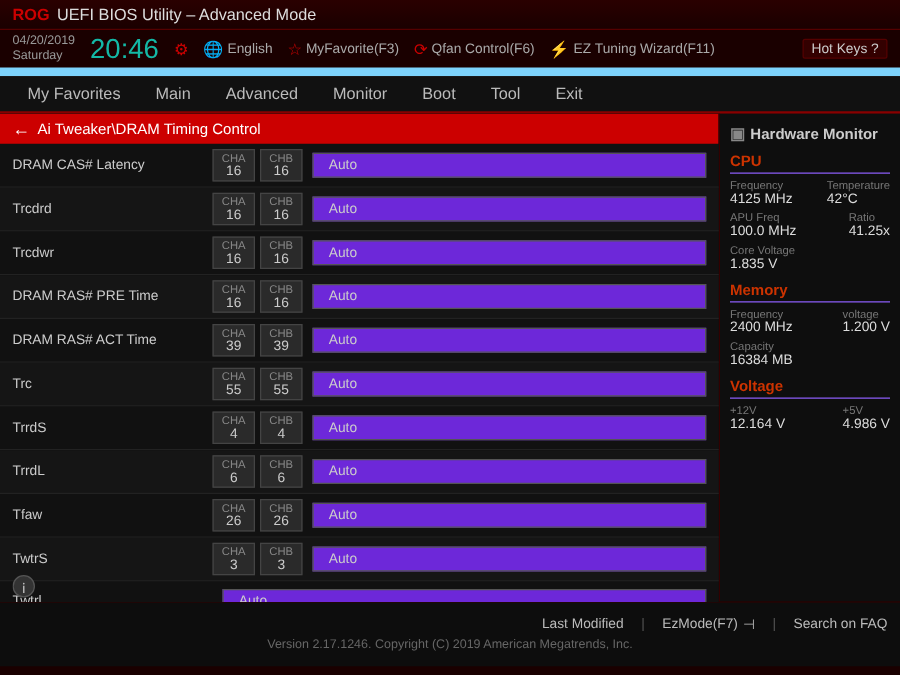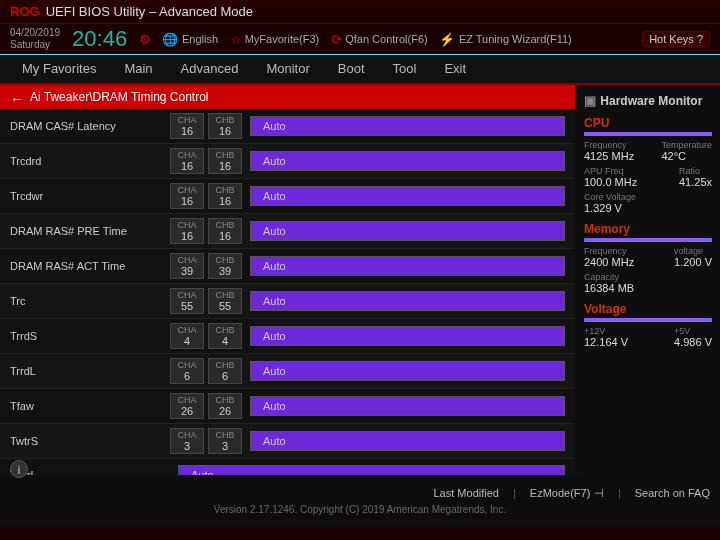--- a/index.html
+++ b/index.html
@@ -36,7 +36,7 @@
     
     #info-bar {
       background: #1a0000;
-      border-bottom: 1px solid #7dd3fc;
+      border-bottom: 7px solid #7dd3fc;
       padding: 2px 10px;
       display: flex;
       align-items: center;

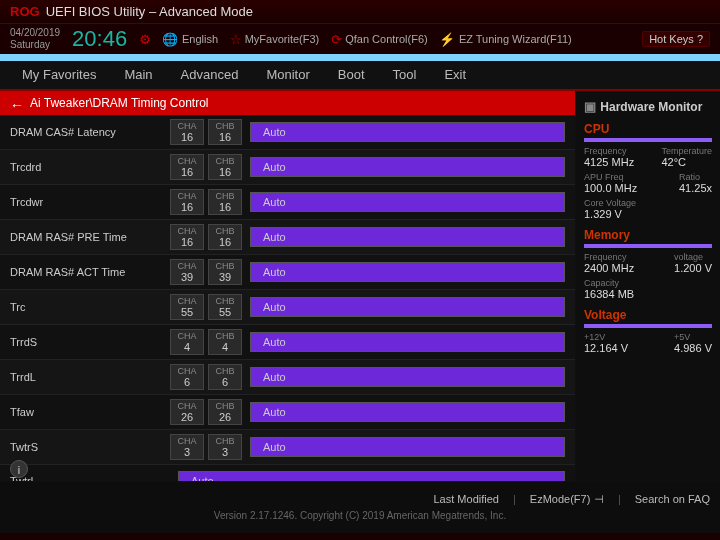--- a/index.html
+++ b/index.html
@@ -195,7 +195,7 @@
       font-size: 12px;
       font-weight: bold;
       margin: 8px 0 4px 0;
-      border-bottom: 4px solid #8b5cf6;
+      border-bottom: 1px solid #8b5cf6;
       padding-bottom: 2px;
     }
 

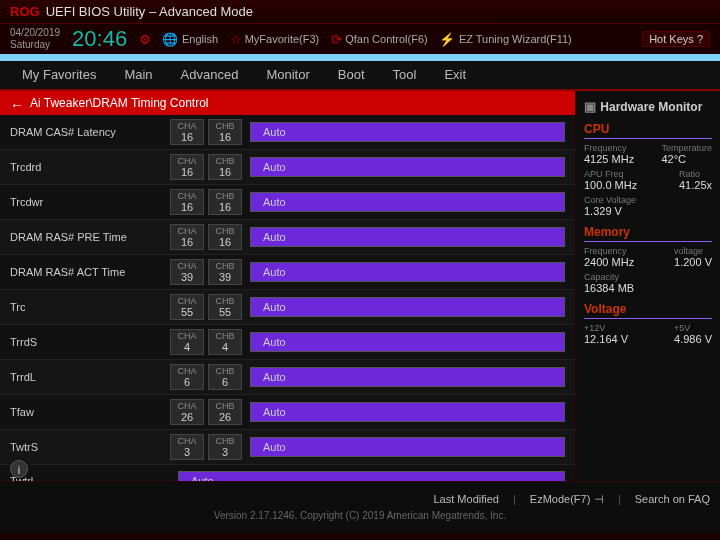--- a/index.html
+++ b/index.html
@@ -509,7 +509,7 @@
     <div class="hw-row">
       <div class="hw-col">
         <span class="hw-label">Core Voltage</span>
-        <span class="hw-value">1.329 V</span>
+        <span class="hw-value">1.835 V</span>
       </div>
     </div>
 

